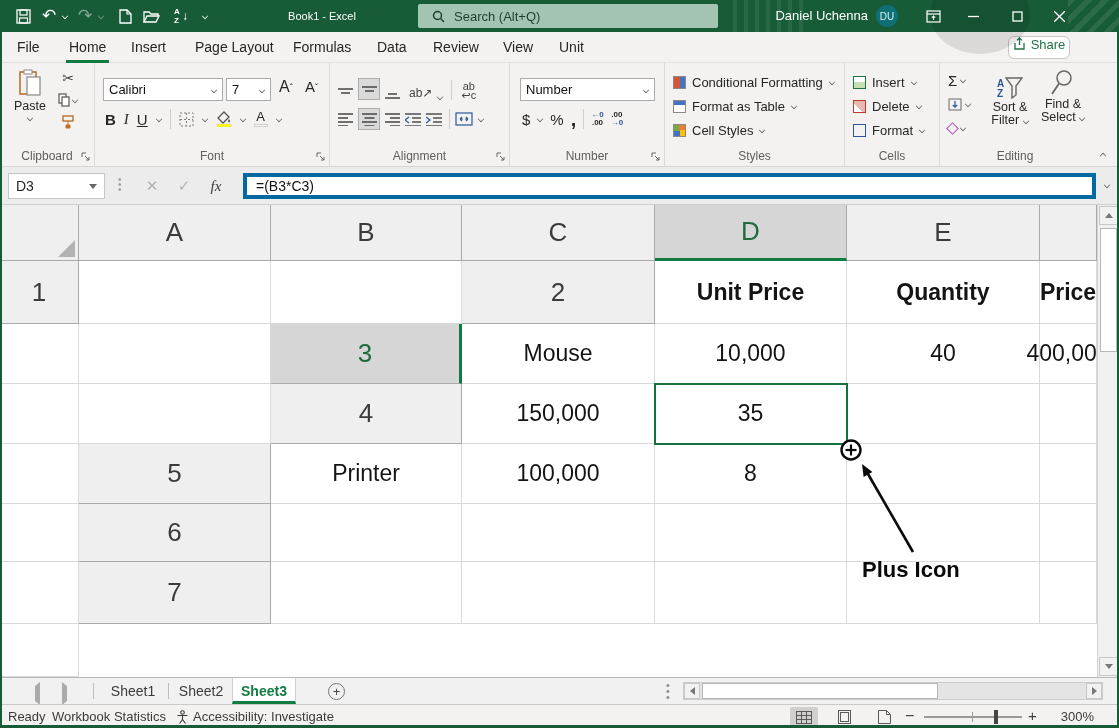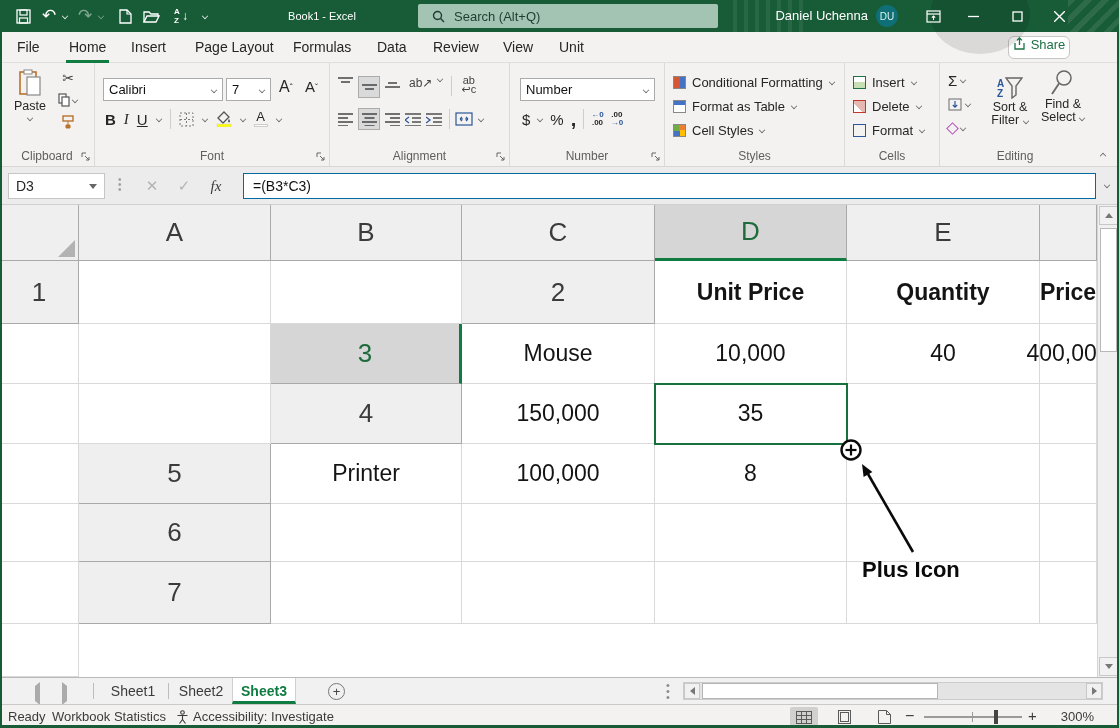--- a/index.html
+++ b/index.html
@@ -271,7 +271,7 @@
   </div>
 
   <div class="group" style="left:330px;width:180px">
-    <div style="position:absolute;left:8px;top:13px;display:flex;align-items:flex-start;gap:5px;height:24px">
+    <div style="position:absolute;left:8px;top:13px;display:flex;align-items:flex-end;gap:5px;height:24px">
       <span>
           <svg width="15" height="13">
             <line x1="0" y1="2" x2="15" y2="2" stroke="#444" stroke-width="1.5"></line>

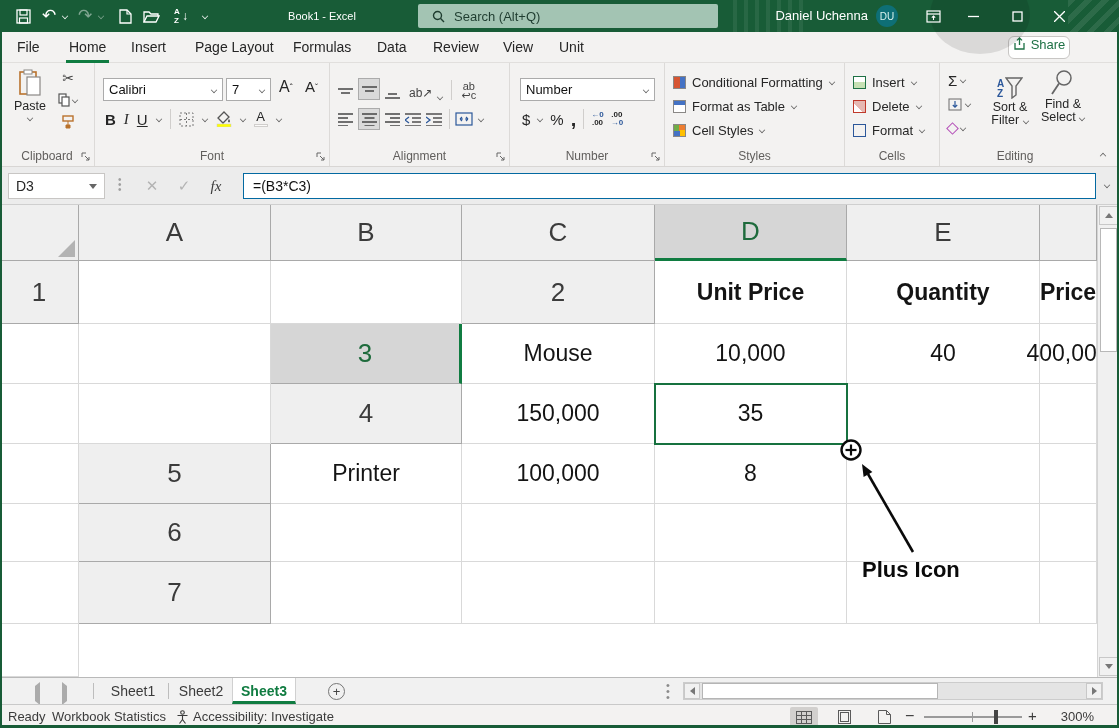--- a/index.html
+++ b/index.html
@@ -49,7 +49,7 @@
 .namebox{position:absolute;left:8px;top:6px;width:97px;height:26px;background:#fff;border:1px solid #C8C6C4;display:flex;align-items:center;justify-content:space-between;padding:0 7px;font-size:14px}
 .tri{width:0;height:0;border-left:4px solid transparent;border-right:4px solid transparent;border-top:5px solid #666}
 .fbtn{position:absolute;top:6px;height:26px;width:28px;display:flex;align-items:center;justify-content:center;font-size:15px}
-.finput{position:absolute;left:243px;top:6px;width:853px;height:26px;background:#fff;border:1px solid #0369a1;display:flex;align-items:center;padding-left:9px;font-size:14px;color:#111}
+.finput{position:absolute;left:243px;top:6px;width:853px;height:26px;background:#fff;border:4px solid #0369a1;display:flex;align-items:center;padding-left:9px;font-size:14px;color:#111}
 
 
 #sheet{position:absolute;left:0;top:205px;width:1119px;height:472px}

